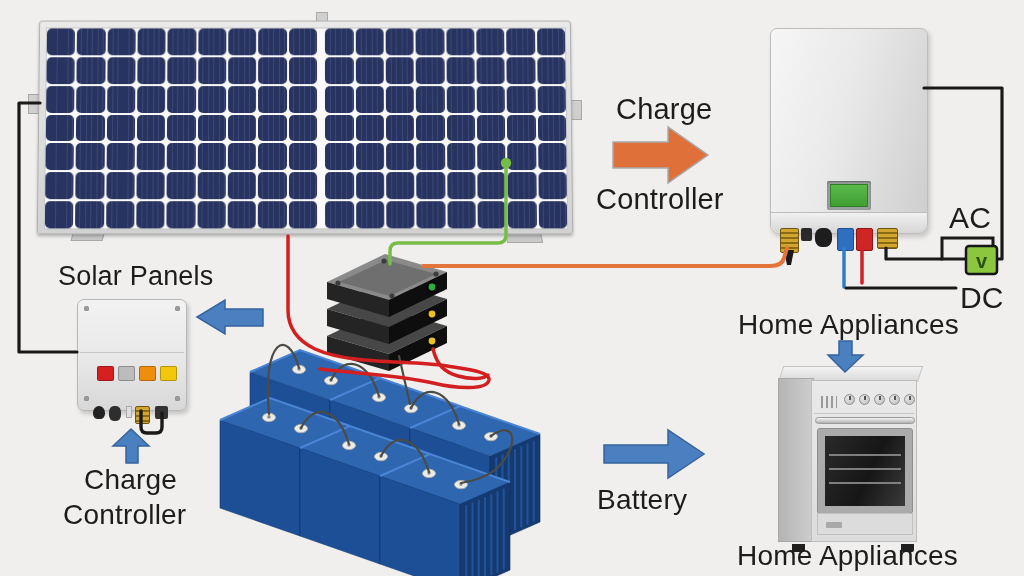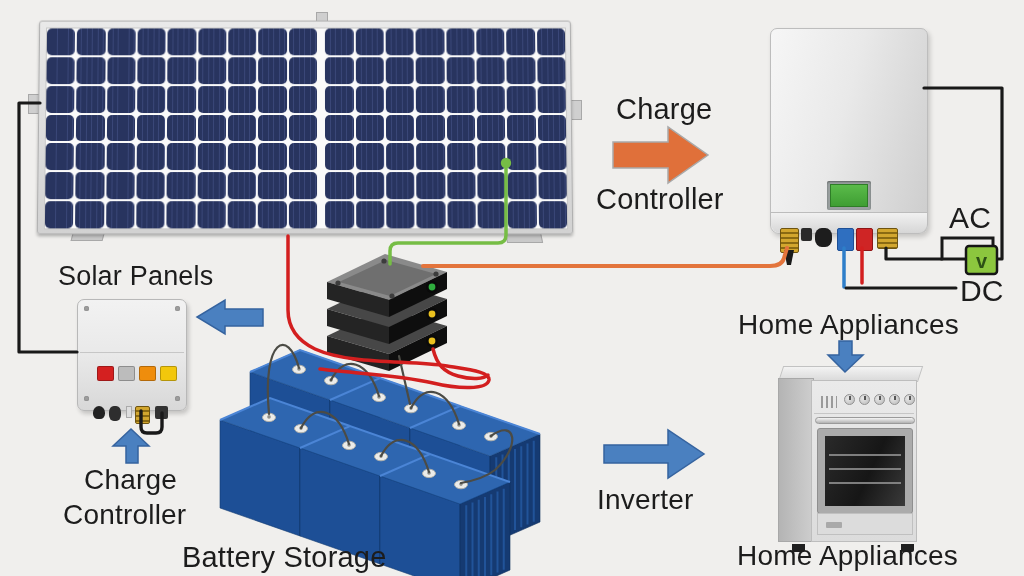--- a/index.html
+++ b/index.html
@@ -493,7 +493,7 @@
   <div class="label" style="left:738px;top:309px;font-size:28px;">Home Appliances</div>
   <div class="label" style="left:737px;top:540px;font-size:28px;">Home Appliances</div>
   <div class="label" style="left:949px;top:201px;font-size:30px;">AC</div>
-  <div class="label" style="left:960px;top:274px;font-size:30px;">DC</div>
+  <div class="label" style="left:960px;top:281px;font-size:30px;">DC</div>
 
 </div>
 

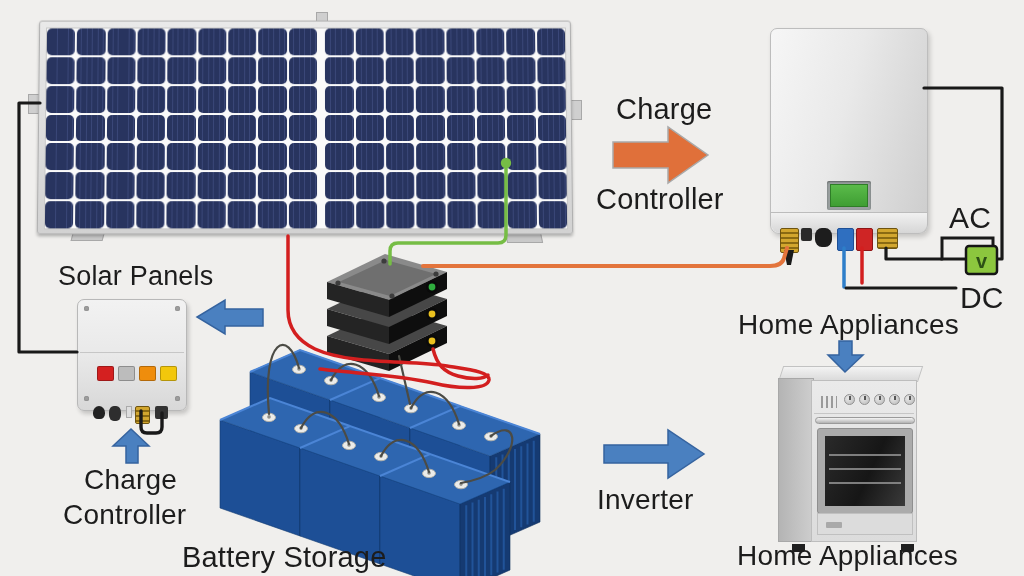--- a/index.html
+++ b/index.html
@@ -489,7 +489,7 @@
   <div class="label" style="left:84px;top:464px;font-size:28px;">Charge</div>
   <div class="label" style="left:63px;top:499px;font-size:28px;">Controller</div>
   <div class="label" style="left:182px;top:541px;font-size:29px;">Battery Storage</div>
-  <div class="label" style="left:597px;top:484px;font-size:28px;">Inverter</div>
+  <div class="label" style="left:597px;top:484px;font-size:28px;">Battery</div>
   <div class="label" style="left:738px;top:309px;font-size:28px;">Home Appliances</div>
   <div class="label" style="left:737px;top:540px;font-size:28px;">Home Appliances</div>
   <div class="label" style="left:949px;top:201px;font-size:30px;">AC</div>

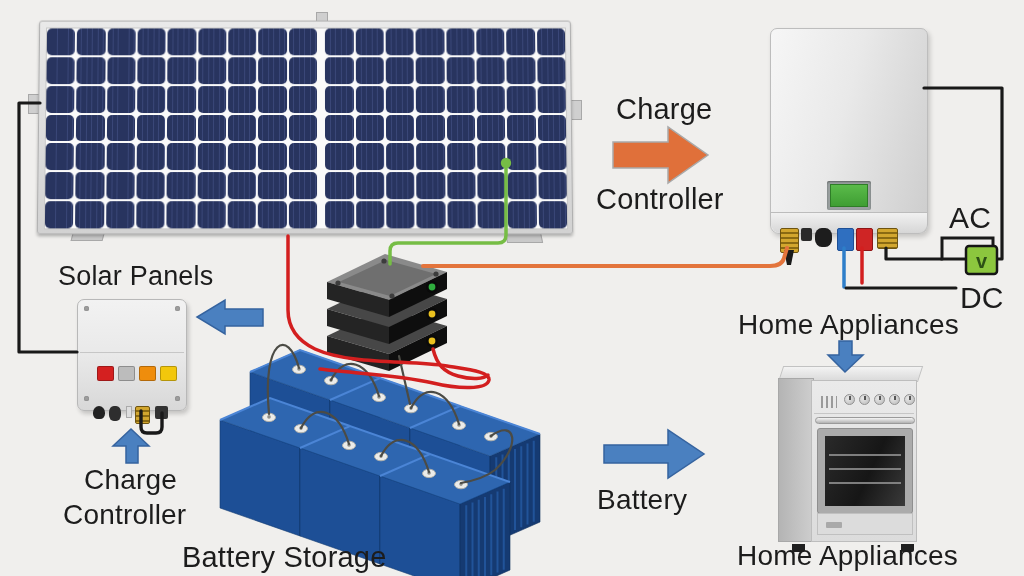--- a/index.html
+++ b/index.html
@@ -488,7 +488,6 @@
   <div class="label" style="left:596px;top:183px;font-size:29px;">Controller</div>
   <div class="label" style="left:84px;top:464px;font-size:28px;">Charge</div>
   <div class="label" style="left:63px;top:499px;font-size:28px;">Controller</div>
-  <div class="label" style="left:182px;top:541px;font-size:29px;">Battery Storage</div>
   <div class="label" style="left:597px;top:484px;font-size:28px;">Battery</div>
   <div class="label" style="left:738px;top:309px;font-size:28px;">Home Appliances</div>
   <div class="label" style="left:737px;top:540px;font-size:28px;">Home Appliances</div>

